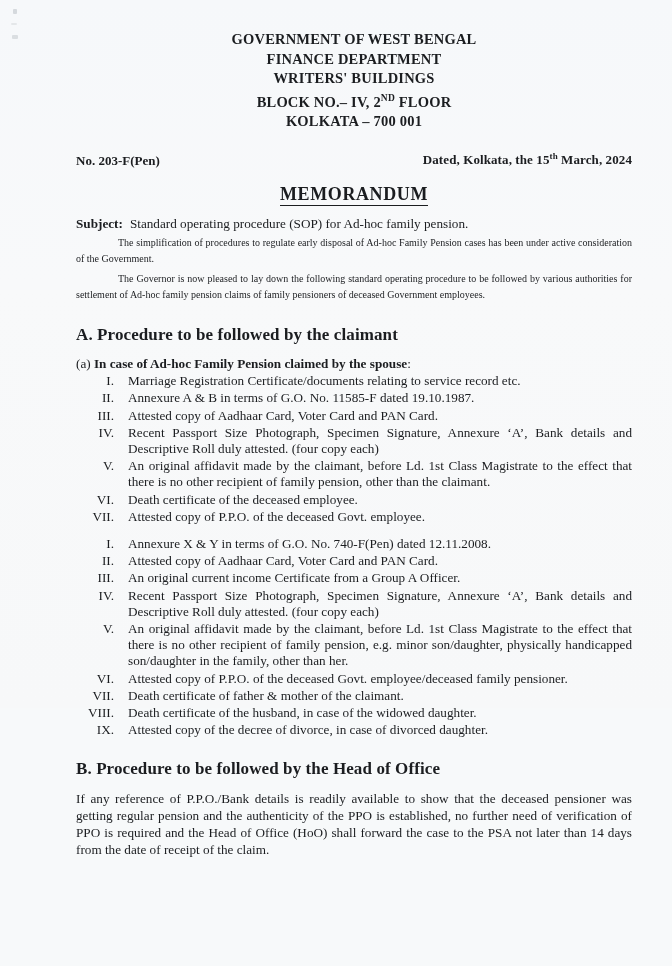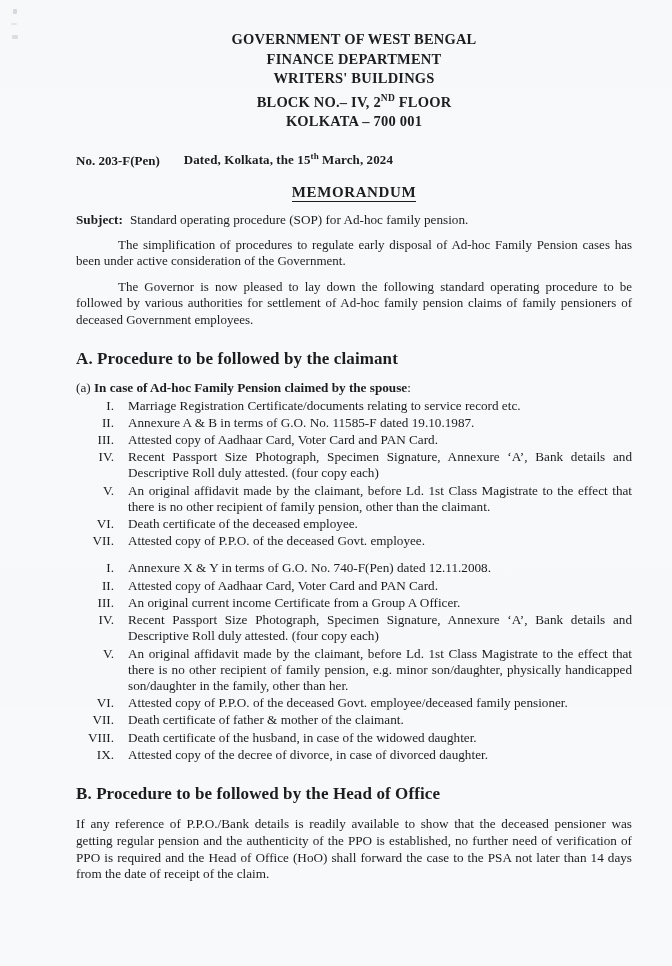--- a/index.html
+++ b/index.html
@@ -58,7 +58,7 @@
 
   .memo-line {
     display: flex;
-    justify-content: flex-start;
+    justify-content: space-between;
     align-items: baseline;
     margin-top: 20px;
     font-weight: bold;

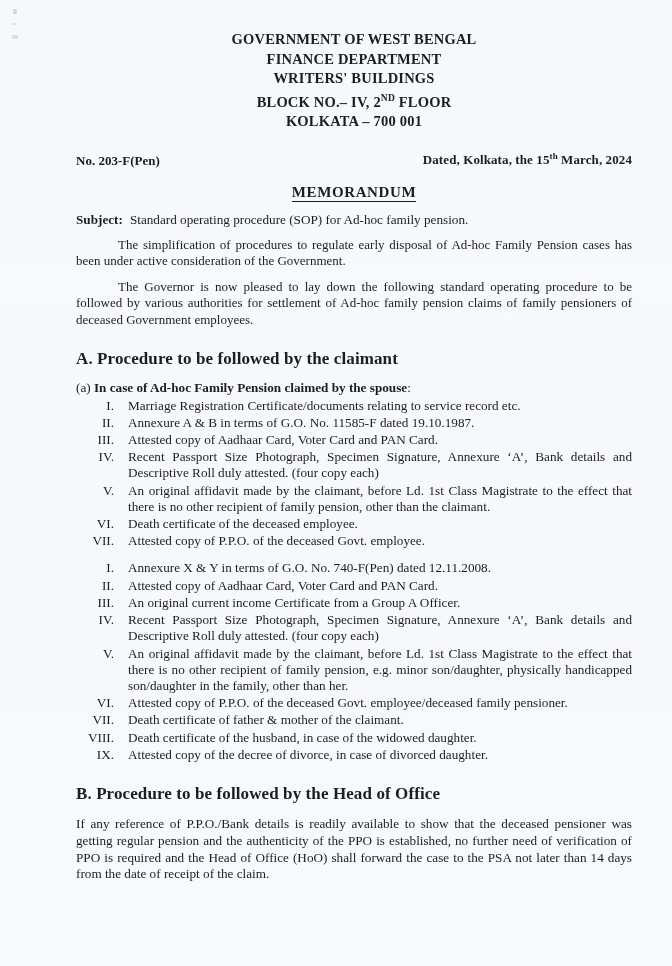--- a/index.html
+++ b/index.html
@@ -71,7 +71,7 @@
     text-align: center;
     margin-top: 15px;
     font-weight: bold;
-    font-size: 15px;
+    font-size: 18px;
     letter-spacing: .6px;
   }
   .memo-title span {

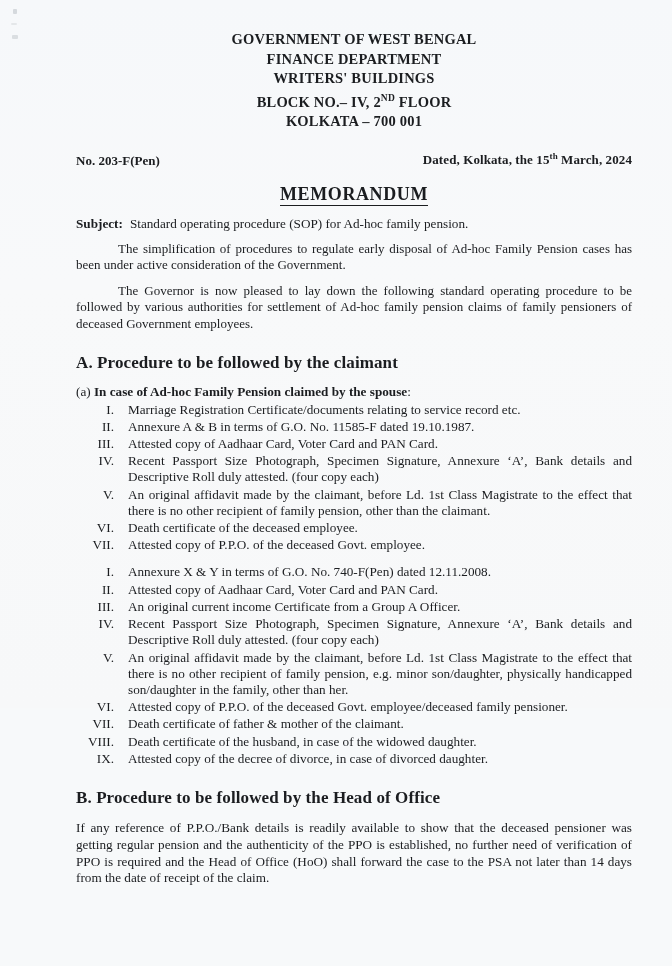--- a/index.html
+++ b/index.html
@@ -89,10 +89,10 @@
   }
 
   .para {
-    font-size: 13px;
+    font-size: 10px;
     line-height: 16.5px;
     text-align: justify;
-    margin-top: 9px;
+    margin-top: 3px;
   }
   .para.indent { text-indent: 42px; }
 

